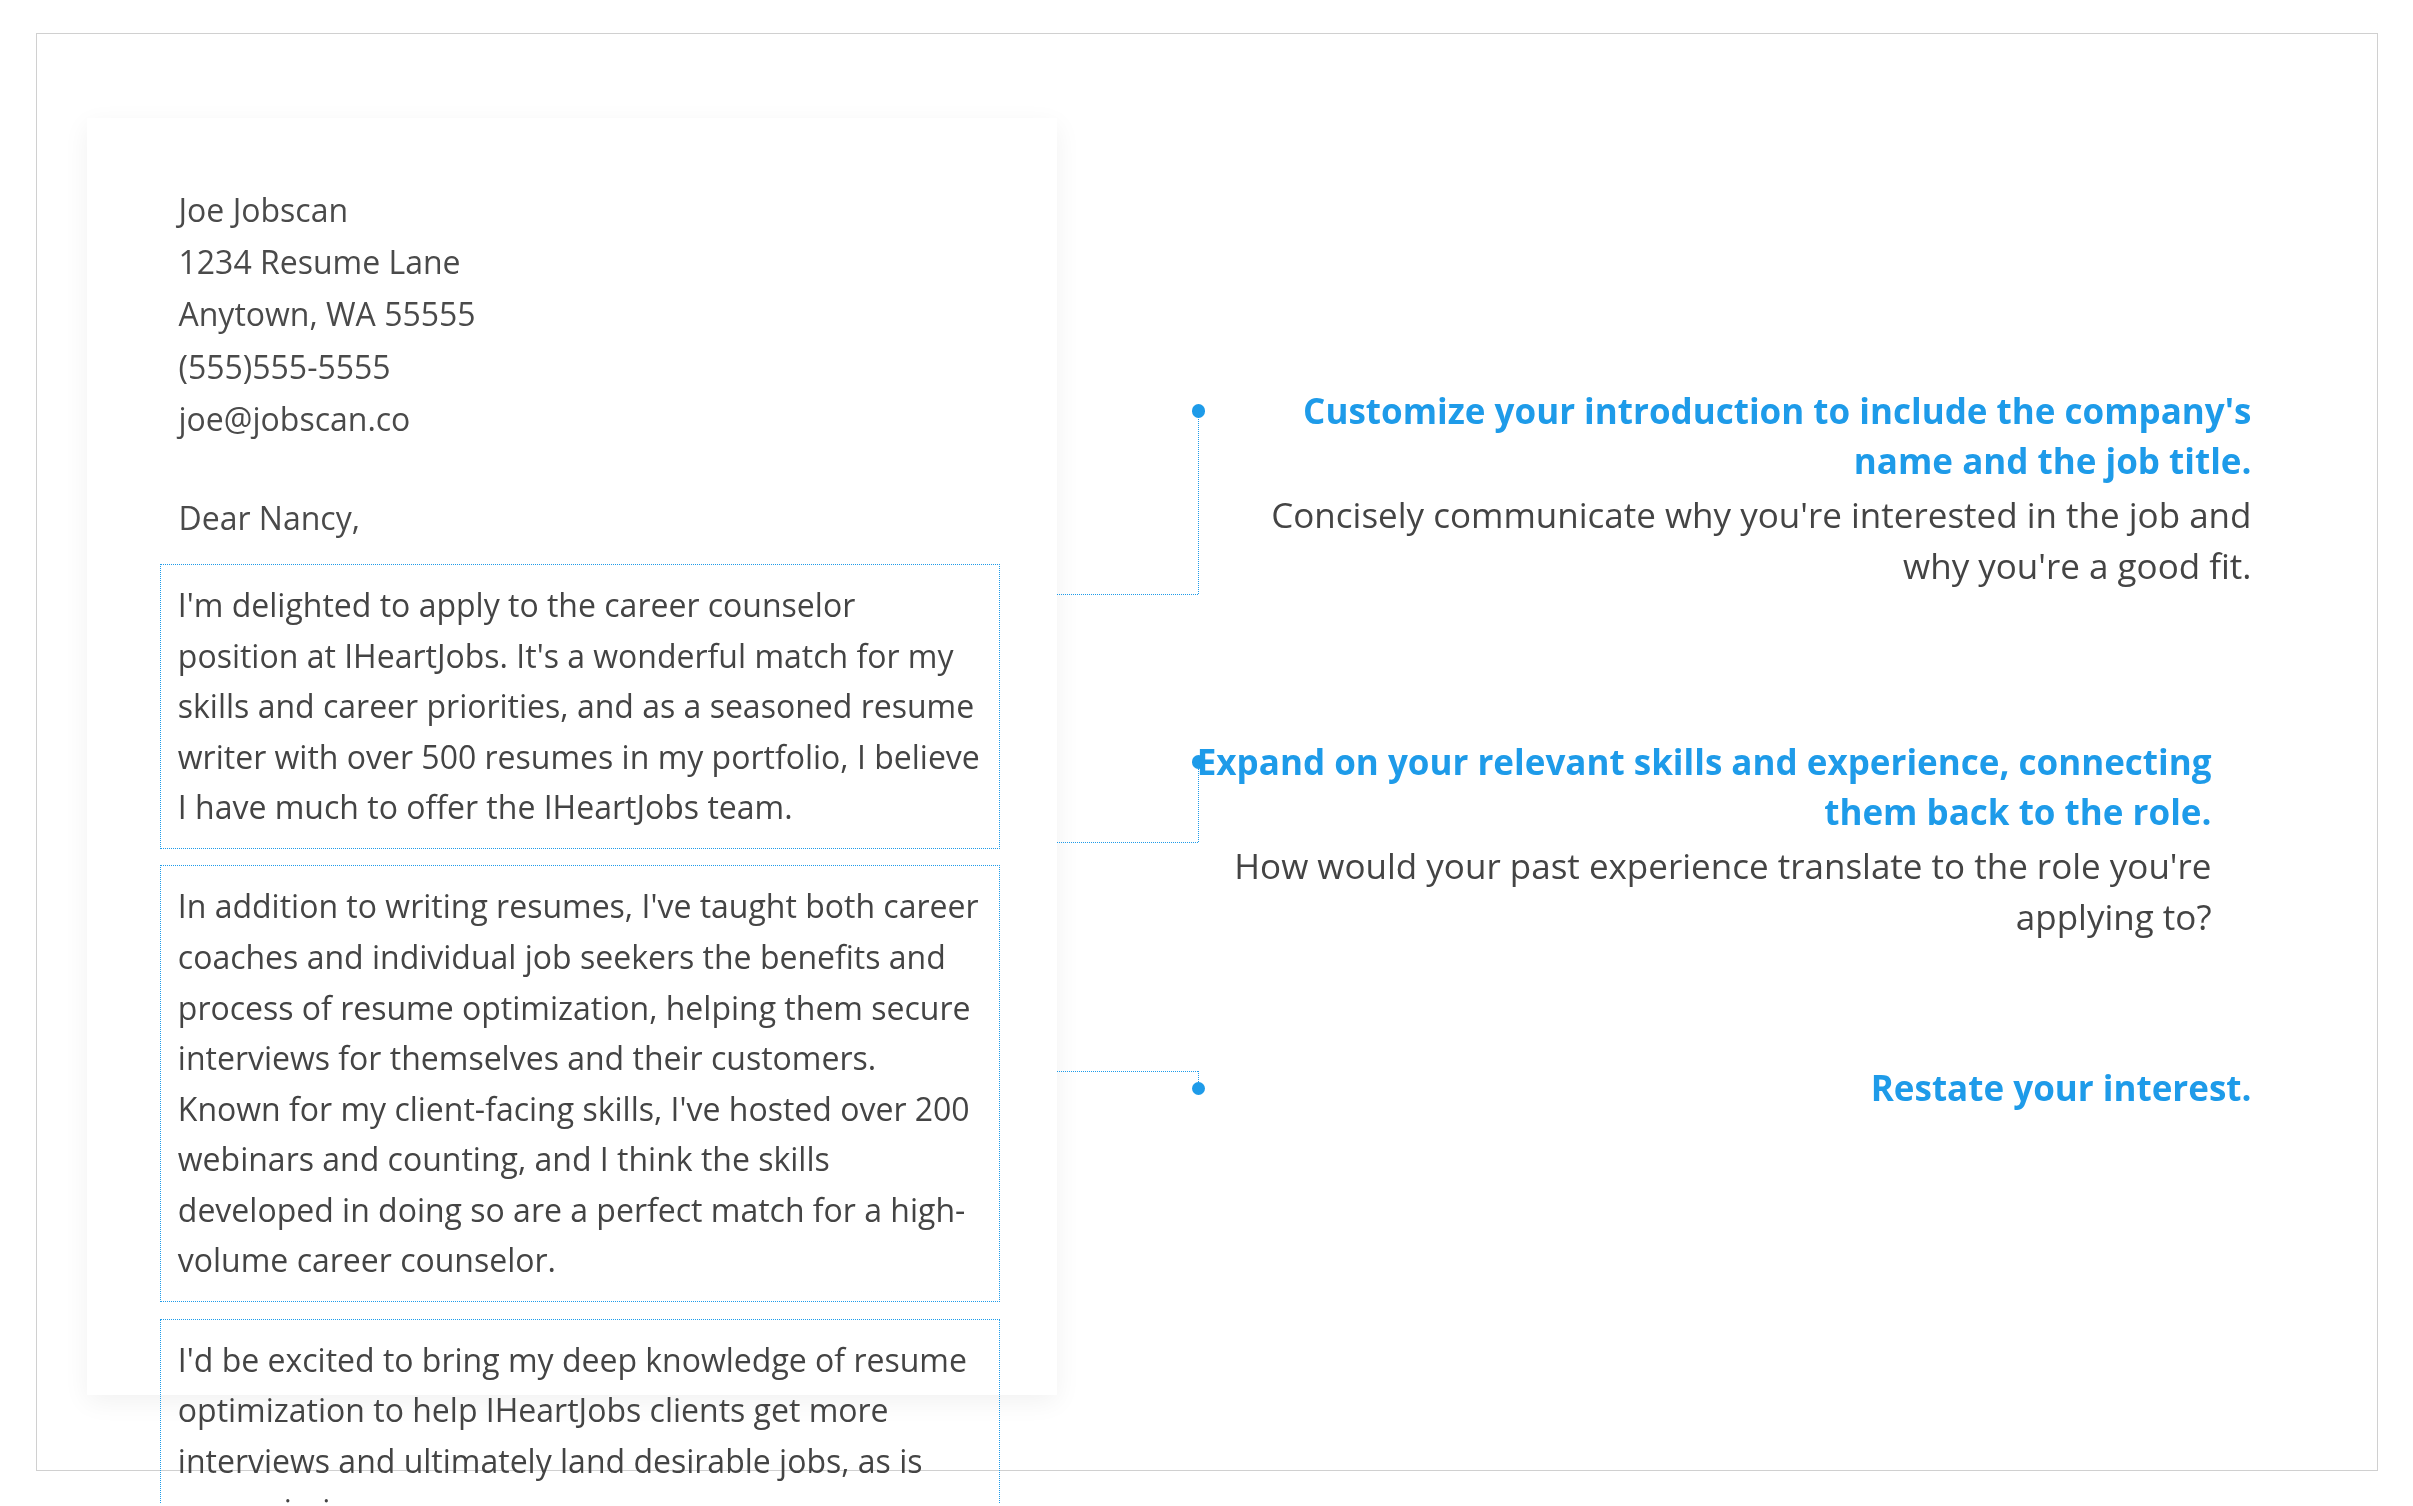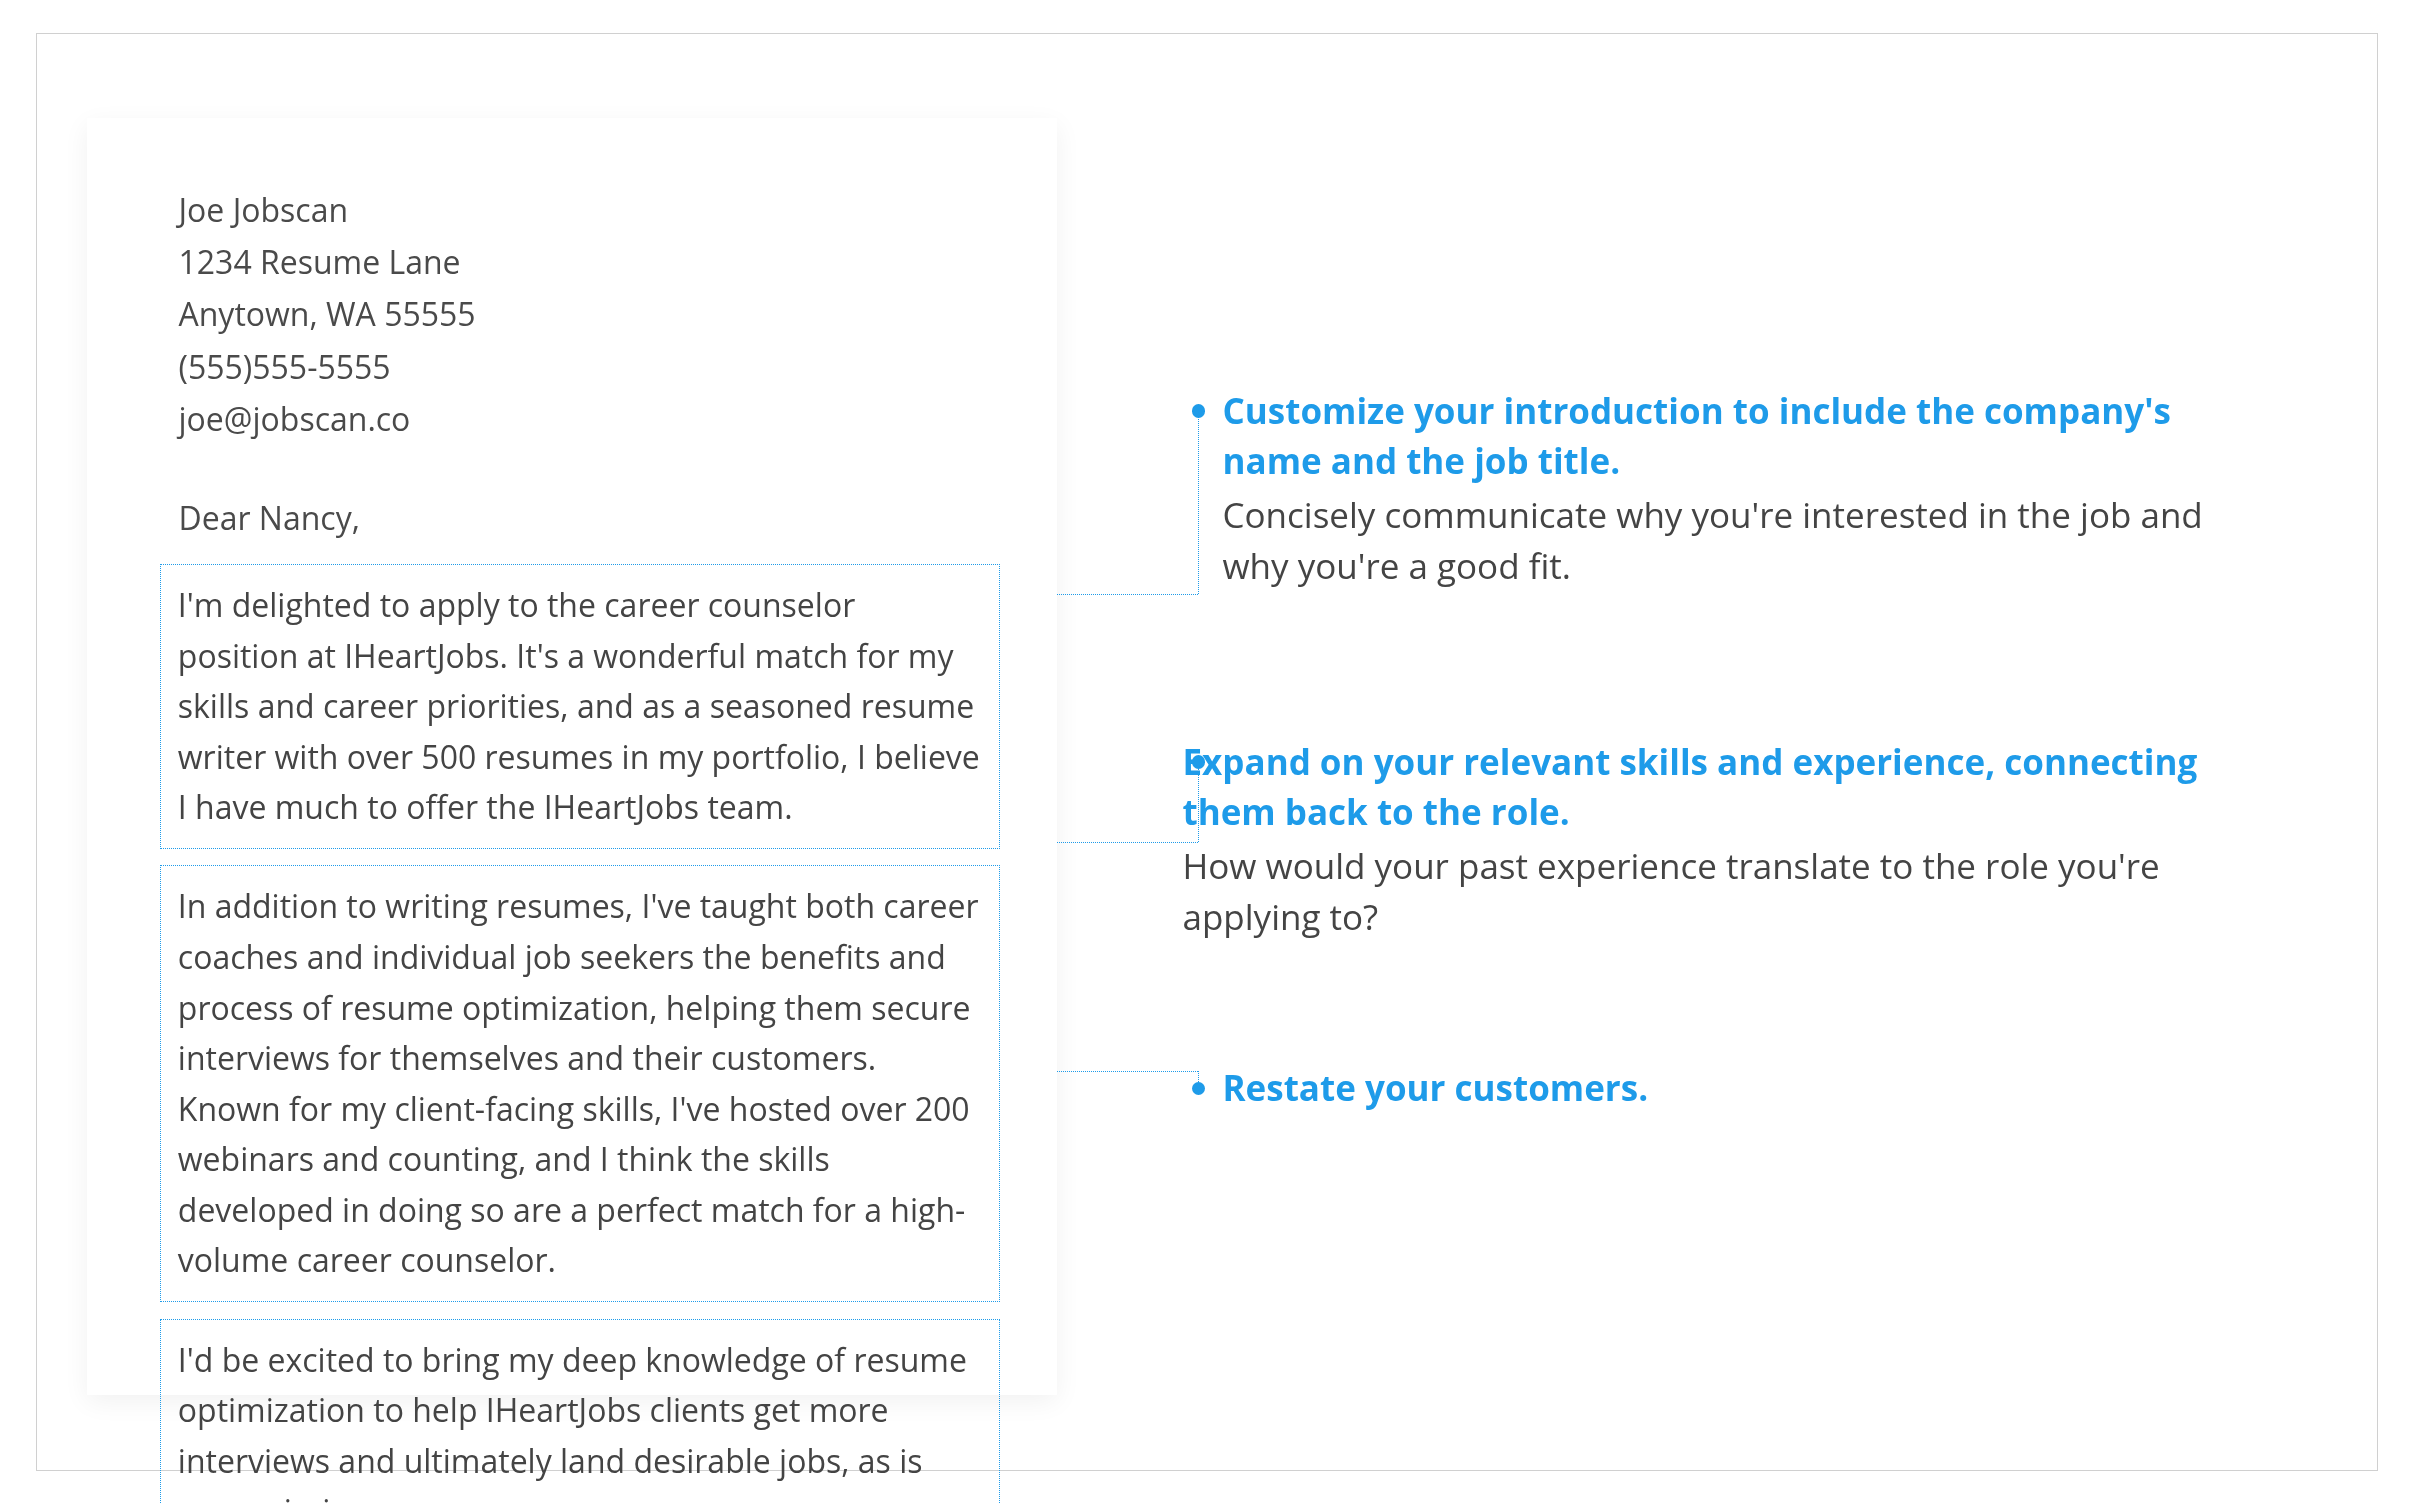--- a/index.html
+++ b/index.html
@@ -73,6 +73,7 @@
   .anno {
     position: absolute;
     width: 1029px;
+    text-align: right;
   }
   .anno .title {
     font-size: 35px;

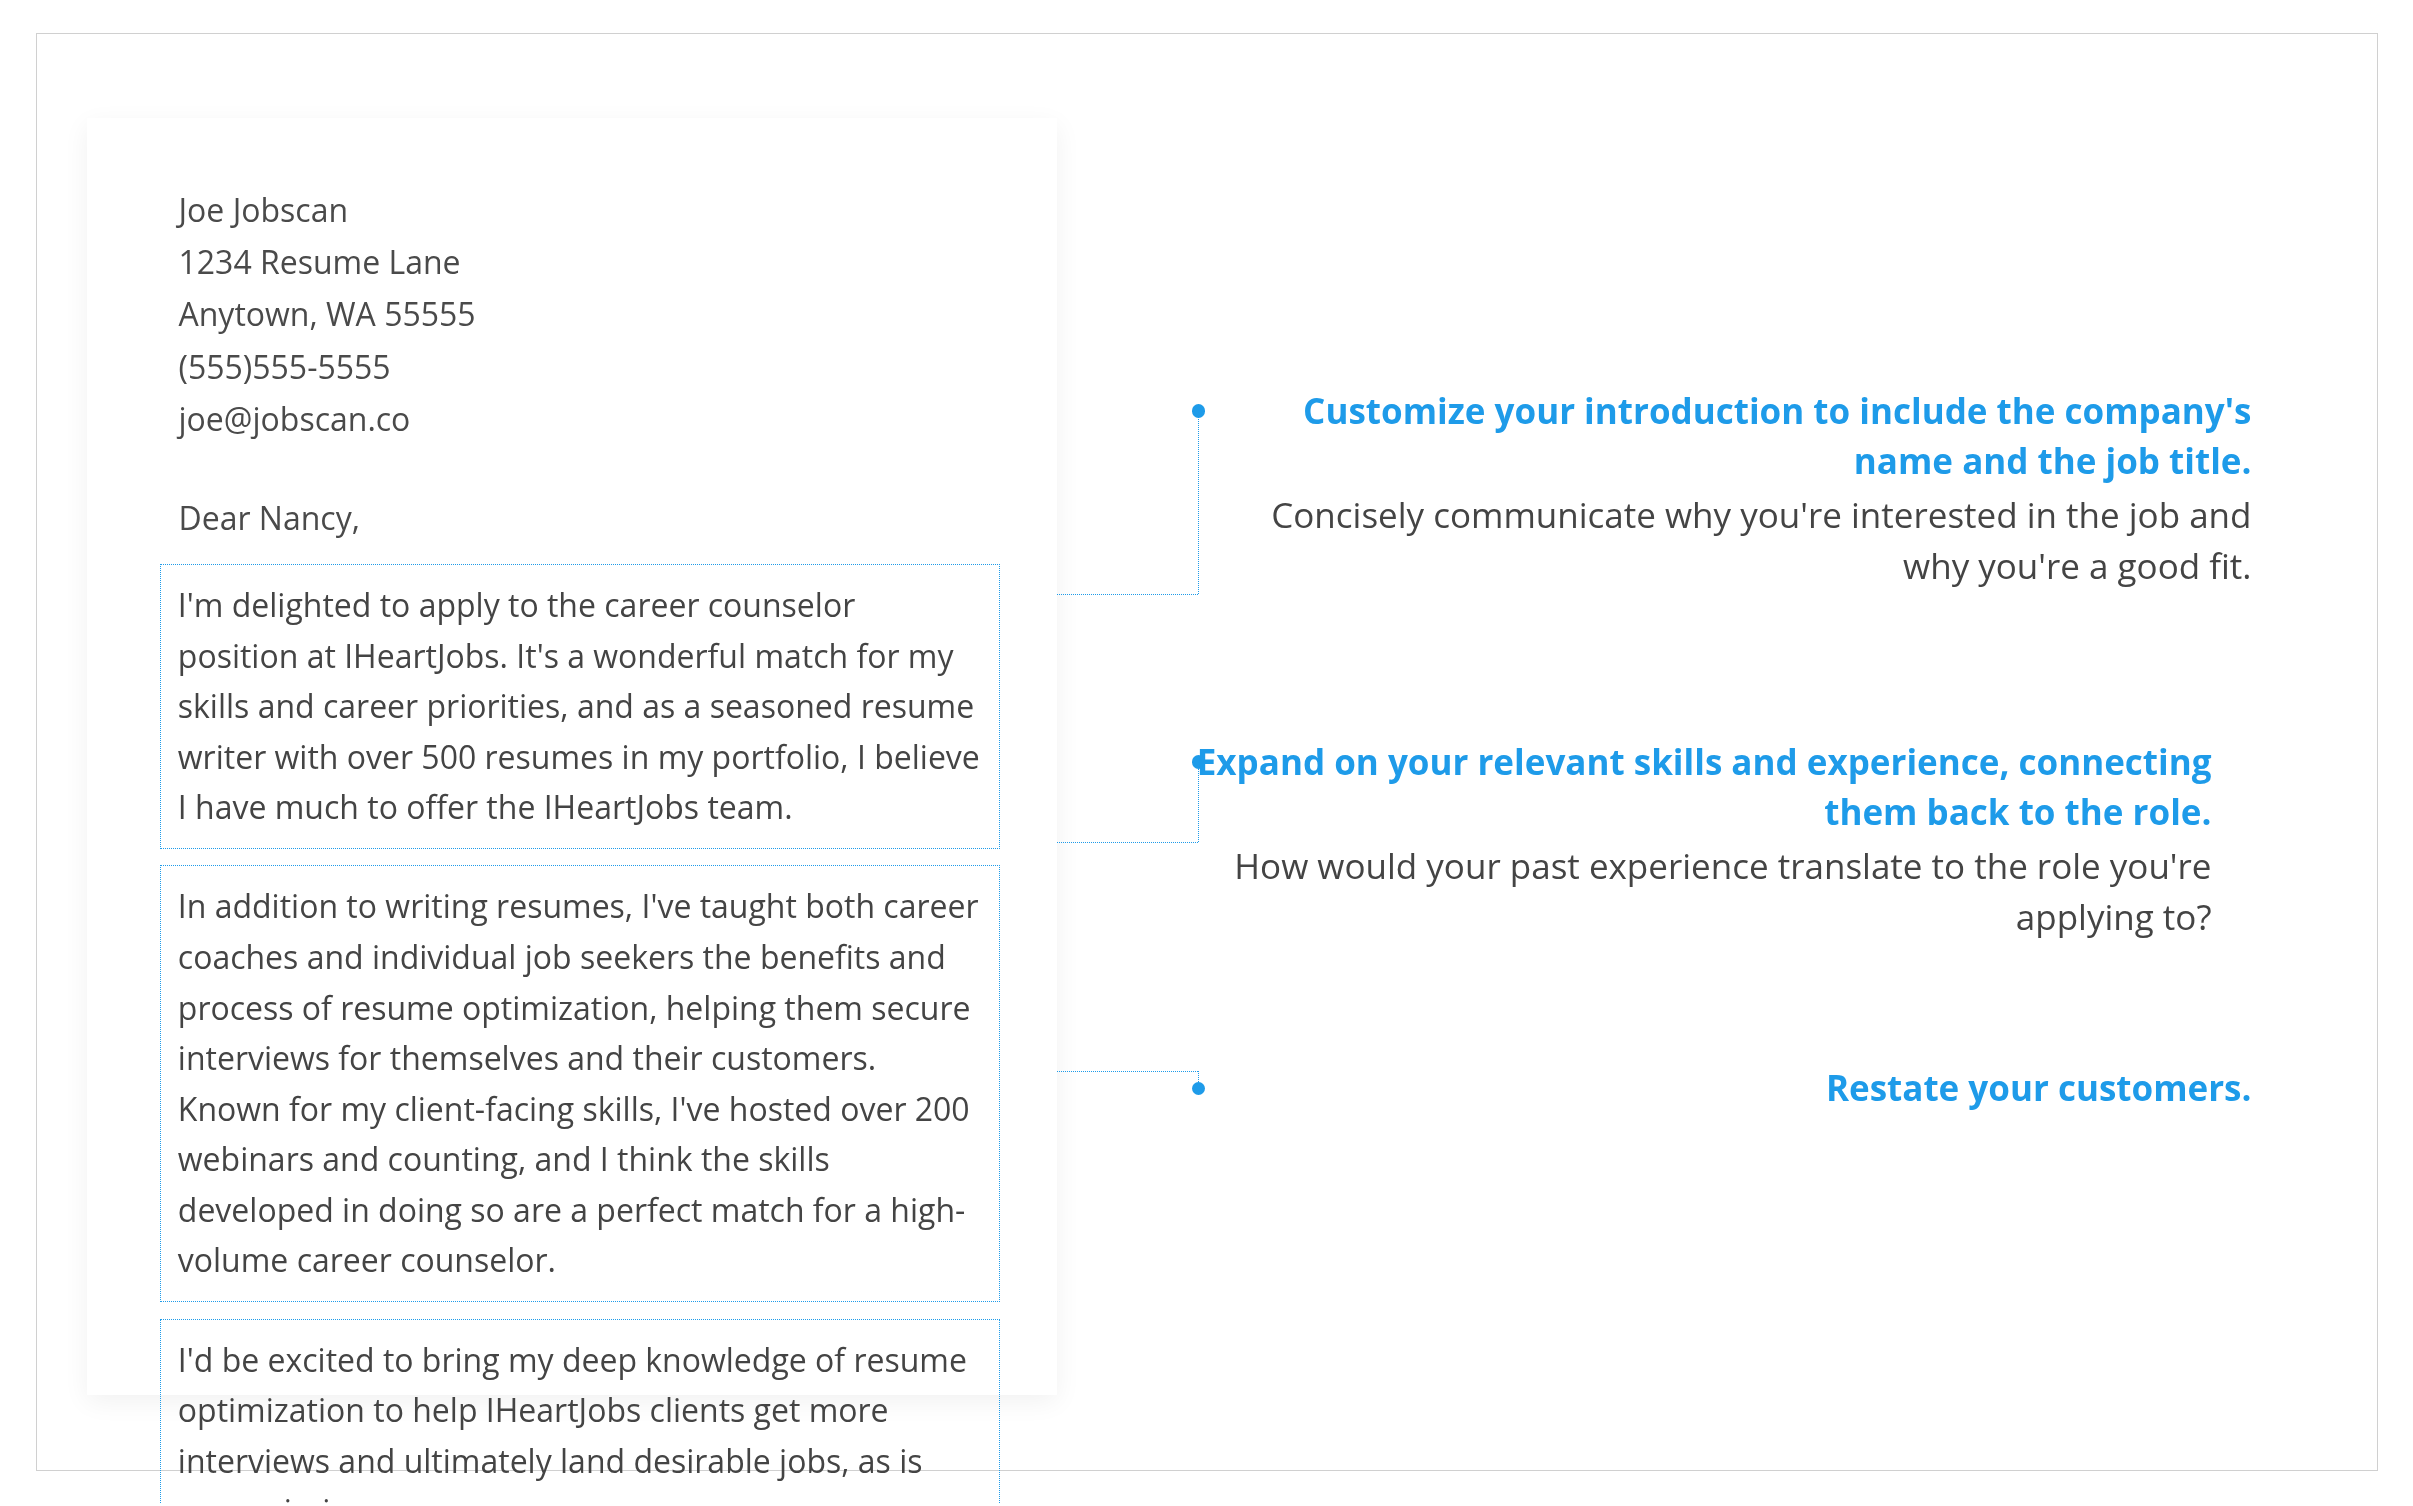--- a/index.html
+++ b/index.html
@@ -141,7 +141,7 @@
         <div class="body">How would your past experience translate to the role you're applying to?</div>
       </div>
       <div class="anno" id="anno3" style="left: 1136px; top: 945px;">
-        <div class="title">Restate your customers.</div>
+        <div class="title">Restate your interest.</div>
       </div>
     </div>
 

